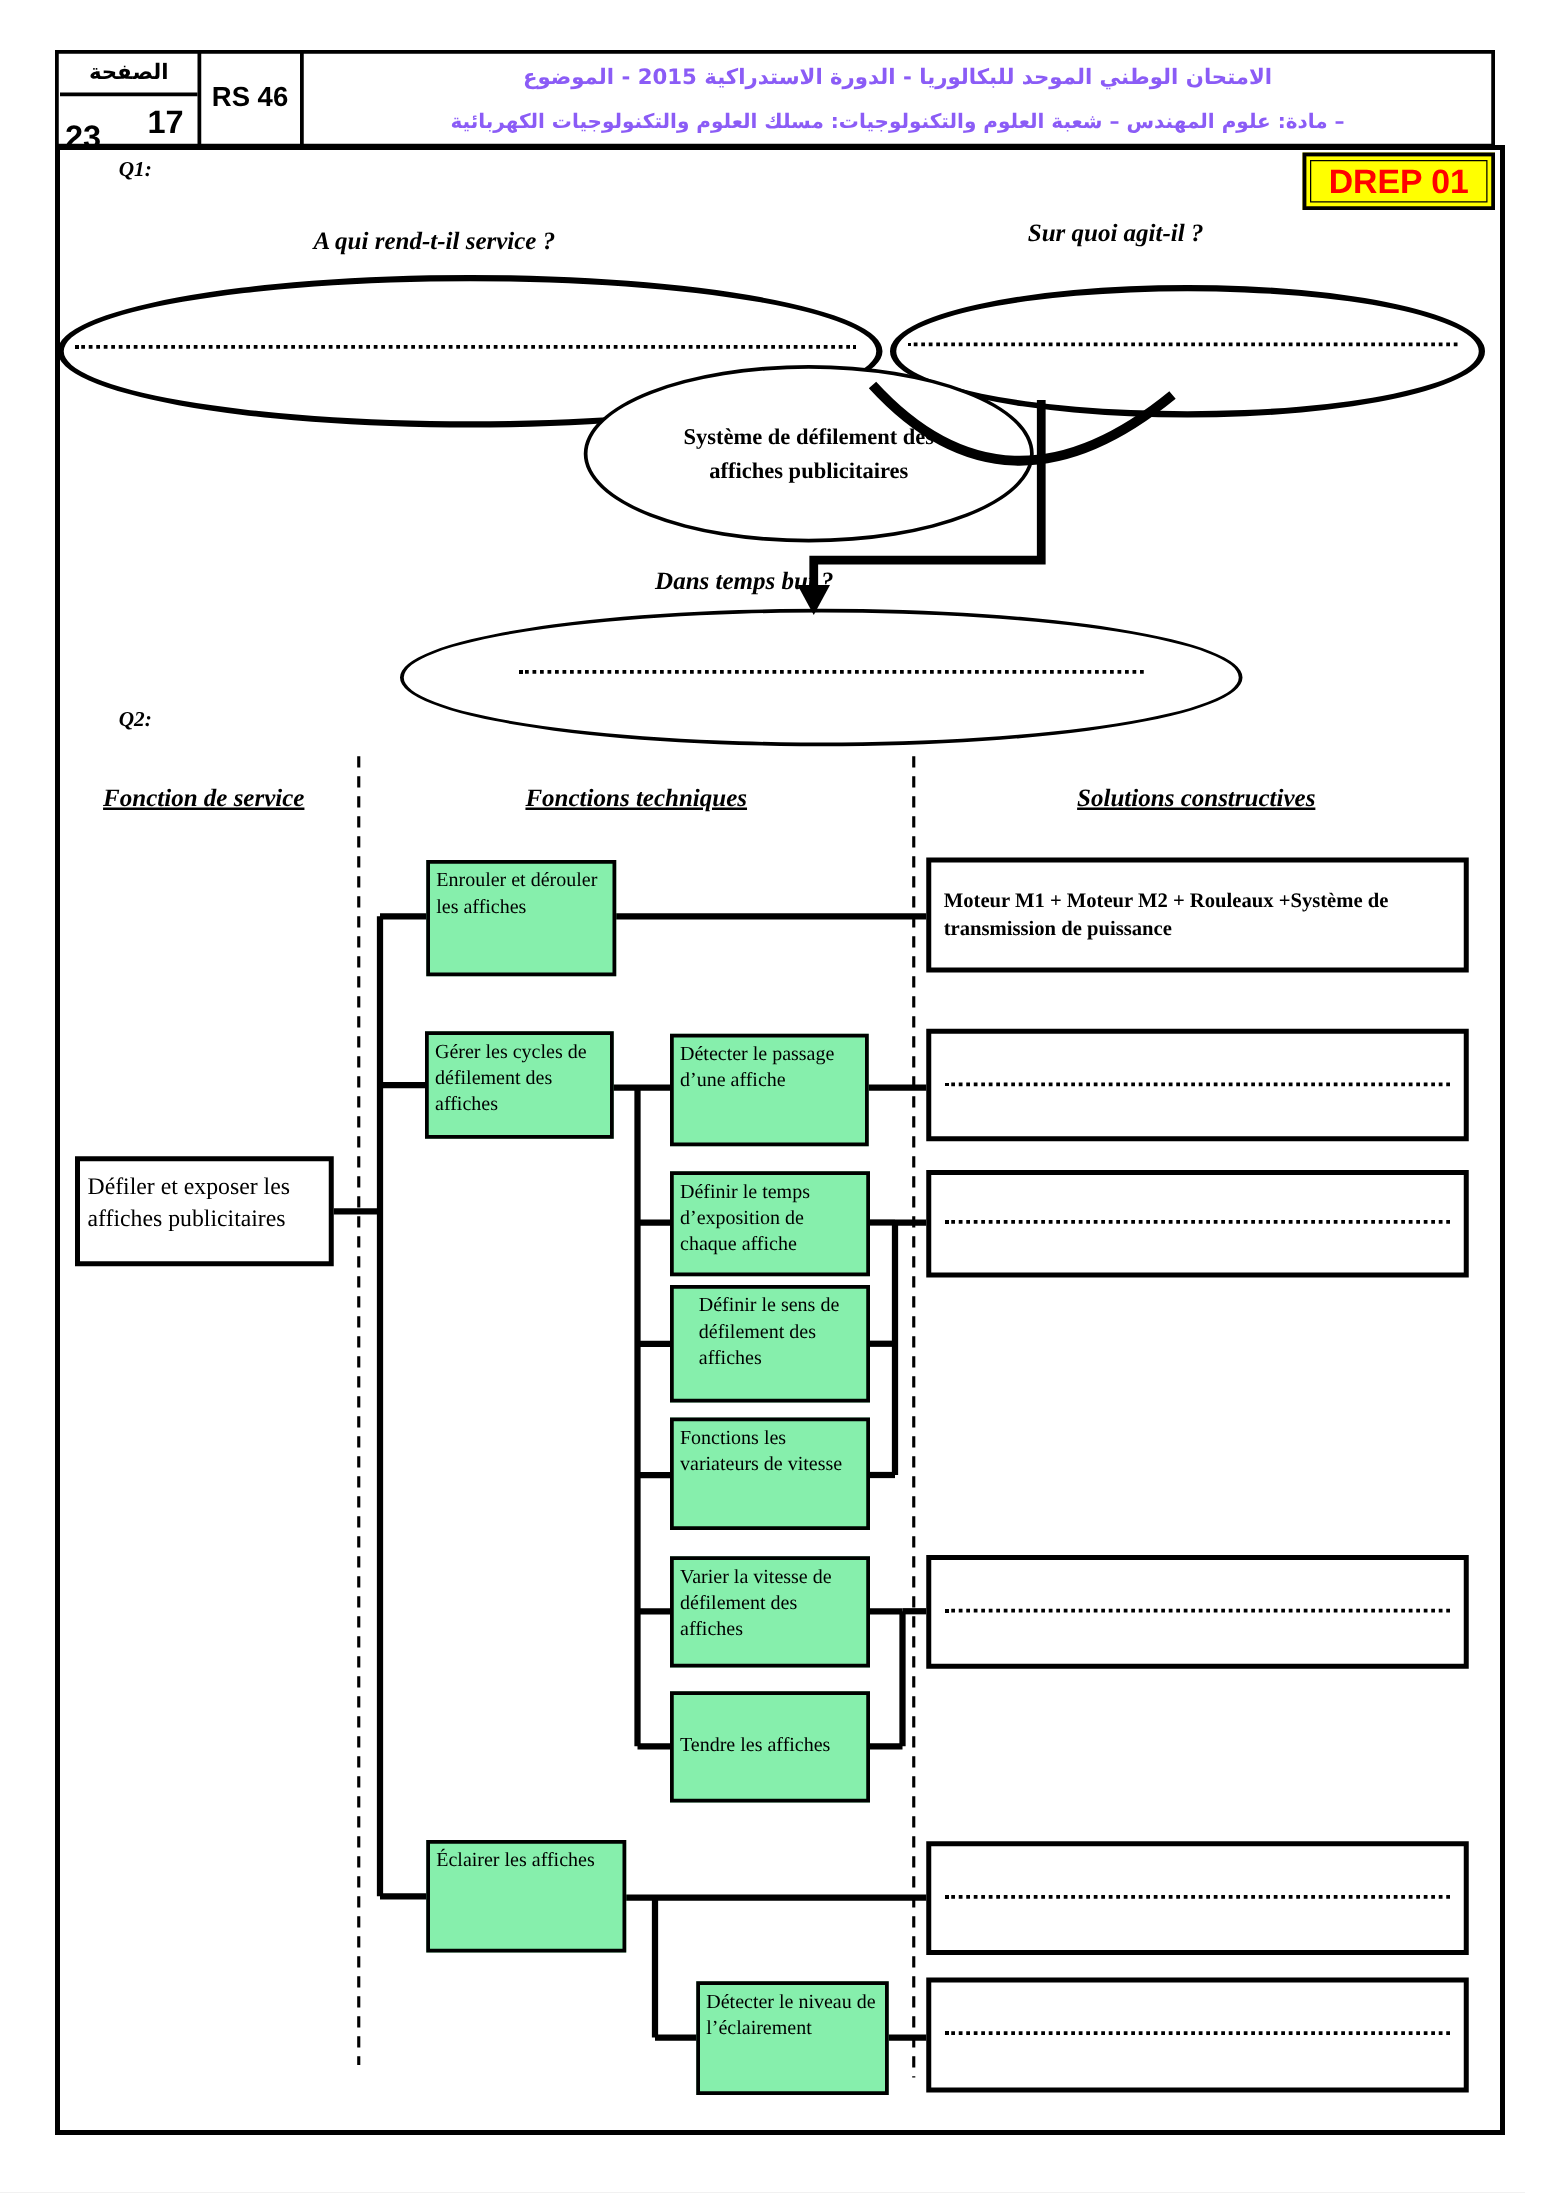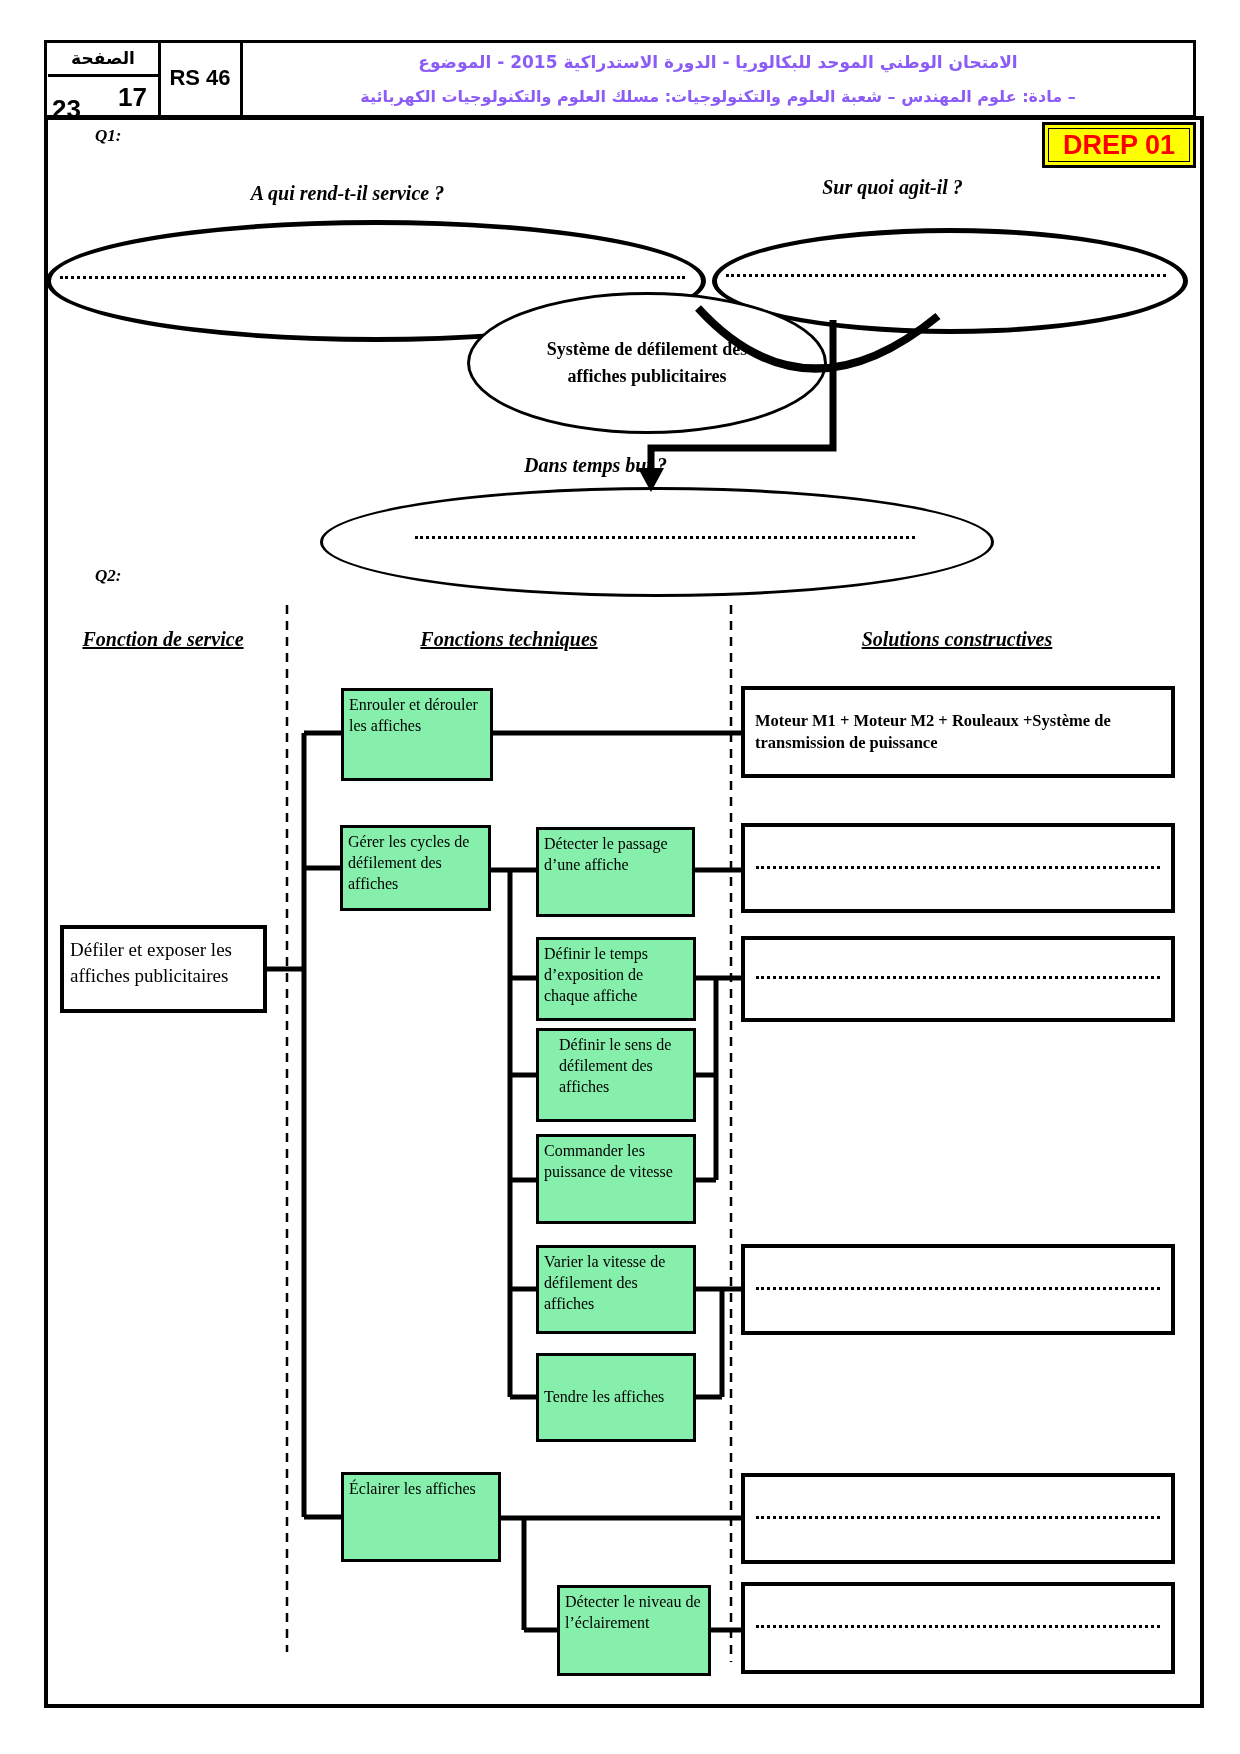--- a/index.html
+++ b/index.html
@@ -156,7 +156,7 @@
   <div class="fbox" style="left:536px;top:827px;width:159px;height:90px;">Détecter le passage d’une affiche</div>
   <div class="fbox" style="left:536px;top:937px;width:160px;height:84px;">Définir le temps d’exposition de chaque affiche</div>
   <div class="fbox" style="left:536px;top:1028px;width:160px;height:94px;padding-left:20px;">Définir le sens de défilement des affiches</div>
-  <div class="fbox" style="left:536px;top:1134px;width:160px;height:90px;">Commander les puissance de vitesse</div>
+  <div class="fbox" style="left:536px;top:1134px;width:160px;height:90px;">Fonctions les variateurs de vitesse</div>
   <div class="fbox" style="left:536px;top:1245px;width:160px;height:89px;">Varier la vitesse de défilement des affiches</div>
   <div class="fbox center" style="left:536px;top:1353px;width:160px;height:89px;">Tendre les affiches</div>
   <div class="fbox" style="left:341px;top:1472px;width:160px;height:90px;">Éclairer les affiches</div>

